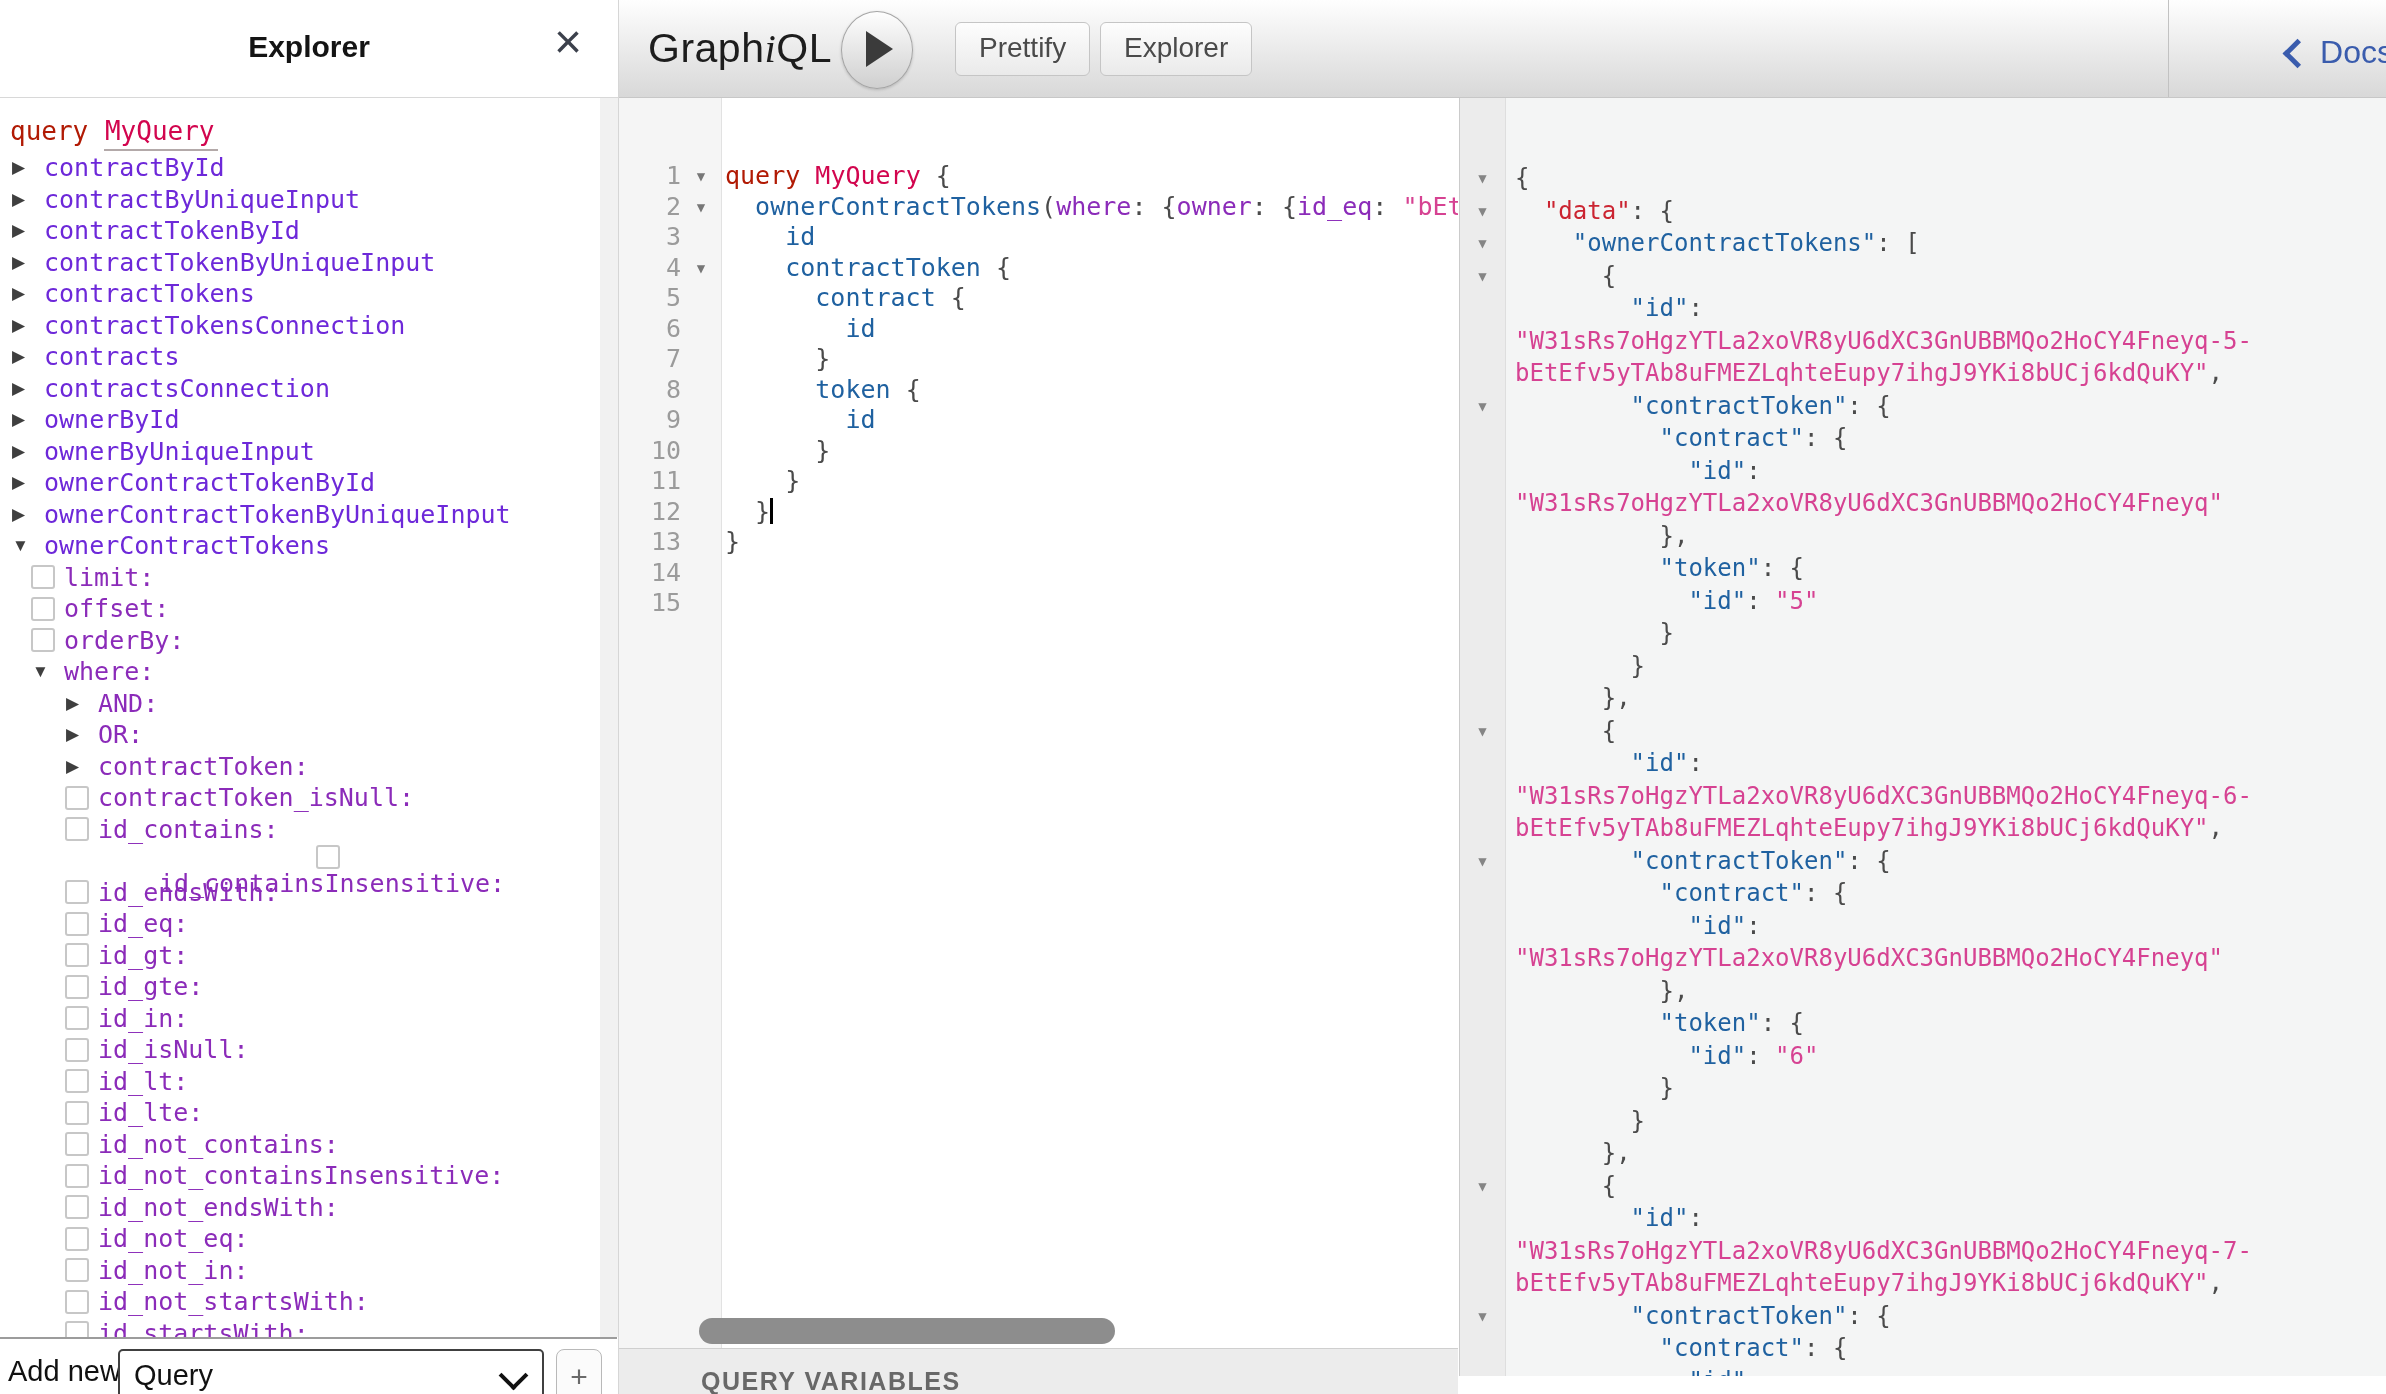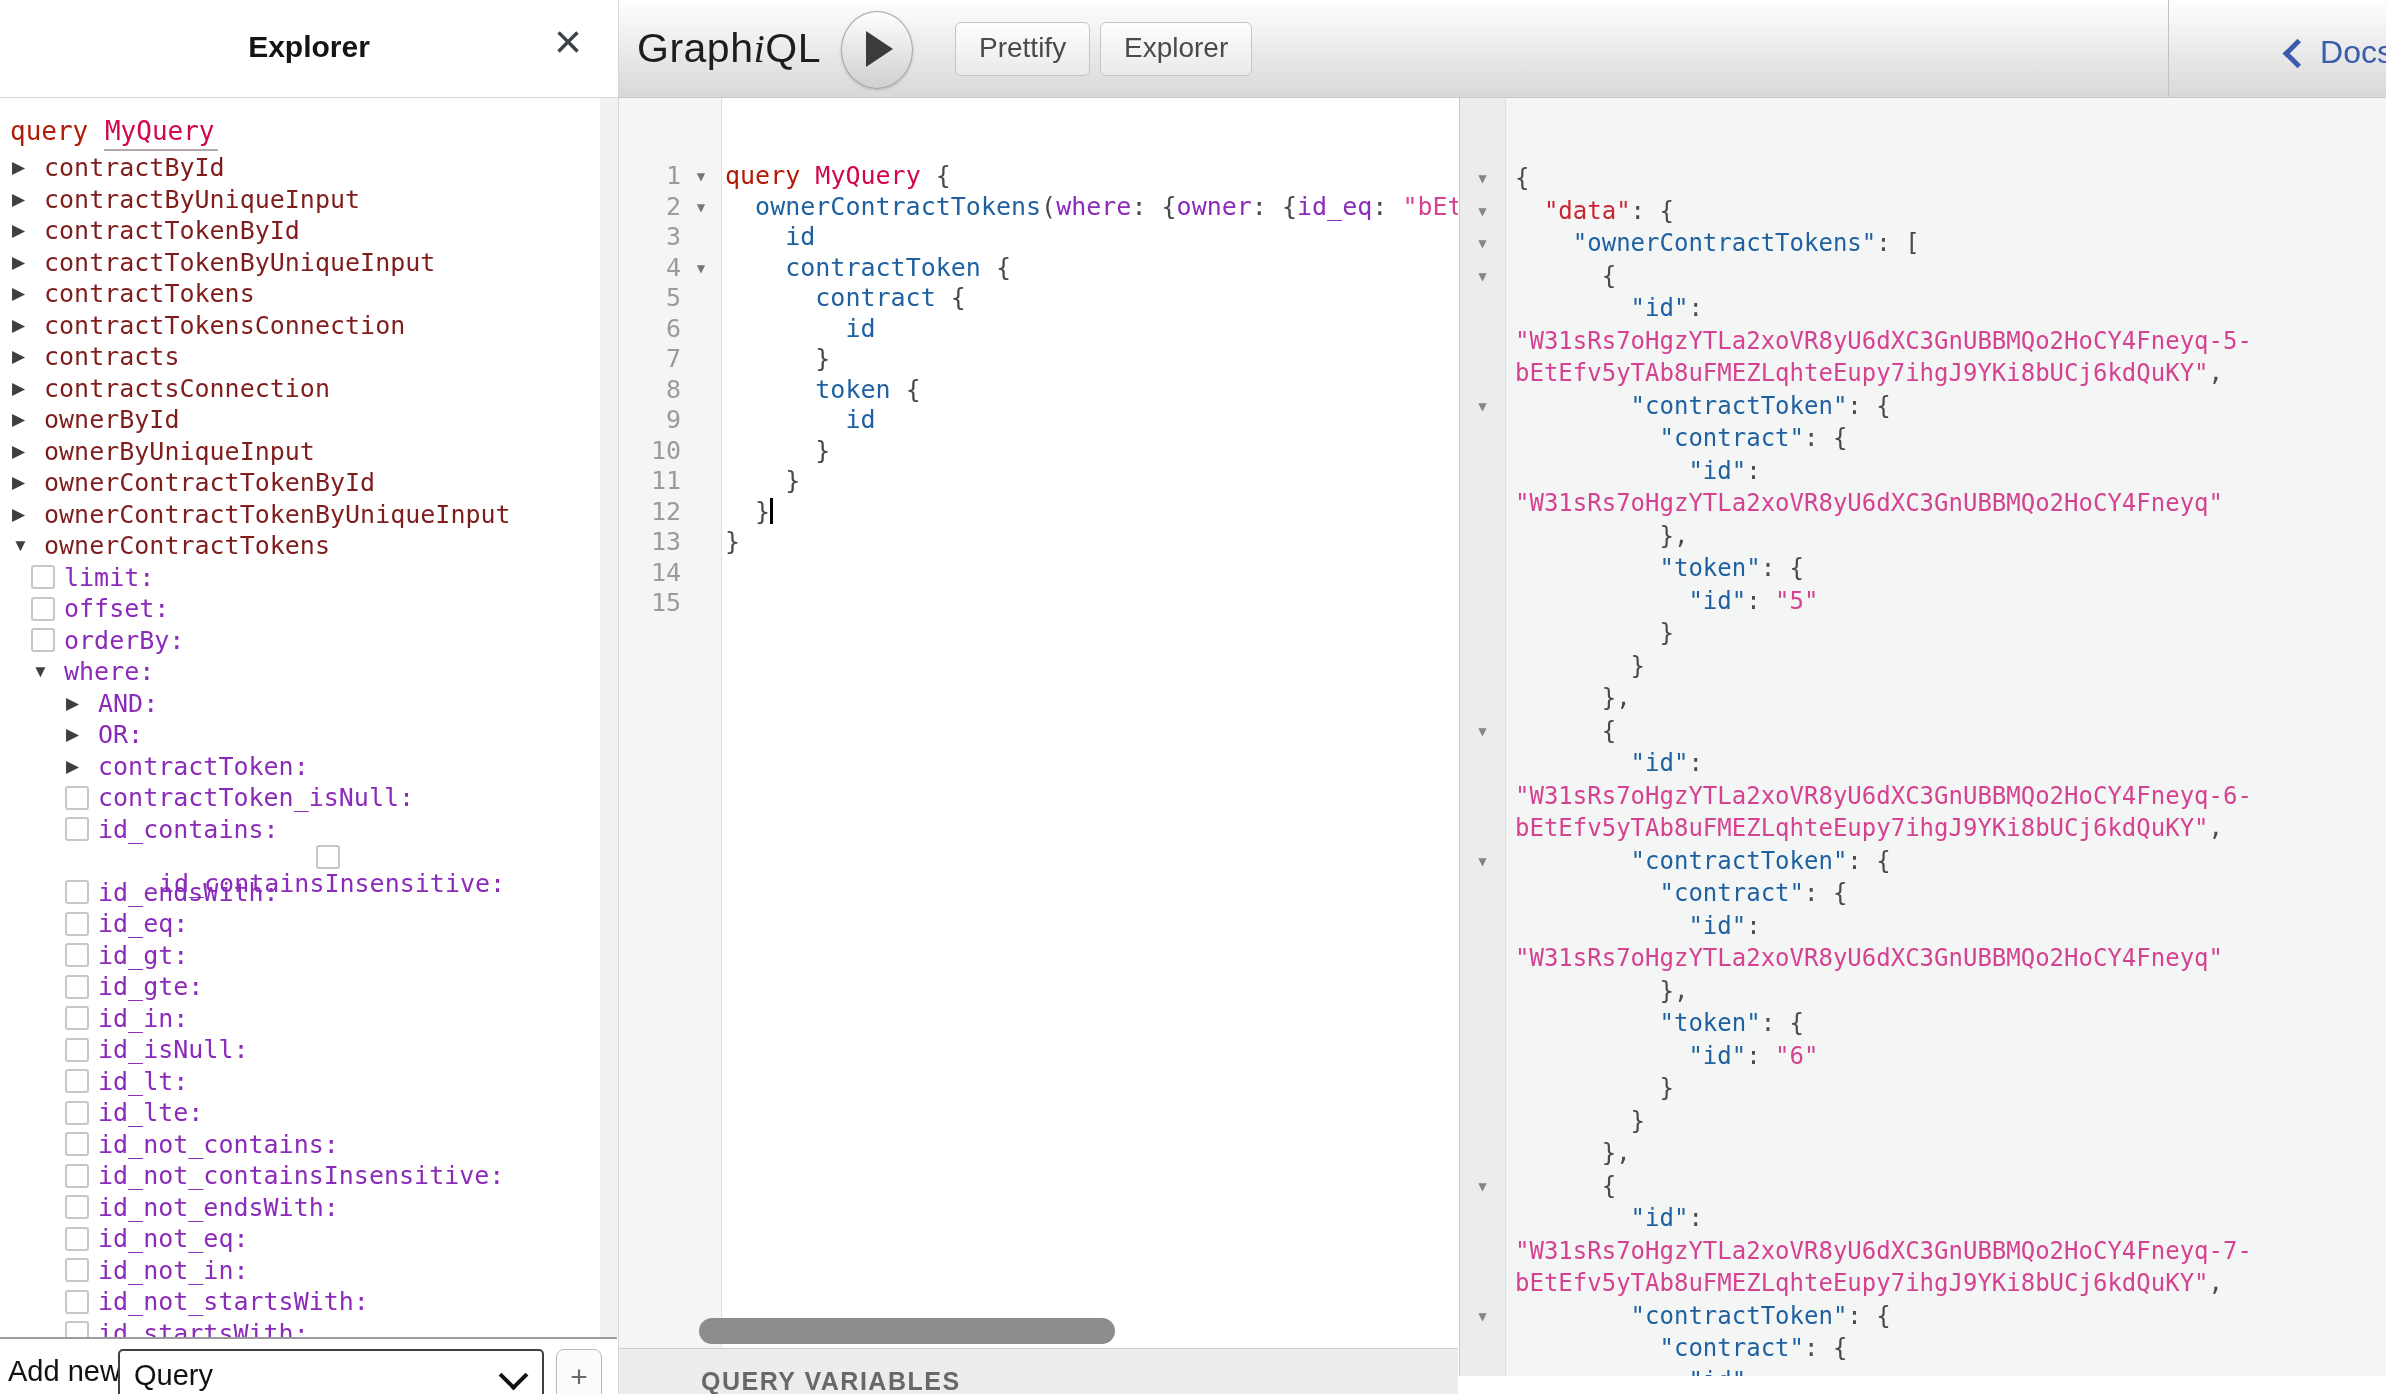--- a/index.html
+++ b/index.html
@@ -42,7 +42,7 @@
   
   .topbar{position:absolute;left:619px;top:0;right:0;height:97px;
           background:linear-gradient(#fefefe,#d8d8d8);border-bottom:1px solid #c7c7c7;}
-  .logo{position:absolute;left:18px;top:24px;font-size:41px;color:#1d1d1d;font-weight:500;letter-spacing:.5px;}
+  .logo{position:absolute;left:29px;top:24px;font-size:41px;color:#1d1d1d;font-weight:500;letter-spacing:.5px;}
   .logo em{font-family:"Liberation Serif",serif;font-style:italic;font-weight:400;}
   .play-btn{position:absolute;left:222px;top:11px;width:70px;height:76px;border-radius:50%;
             background:linear-gradient(#fefefe,#cfcfcf);border:1px solid #a5a5a5;cursor:pointer;

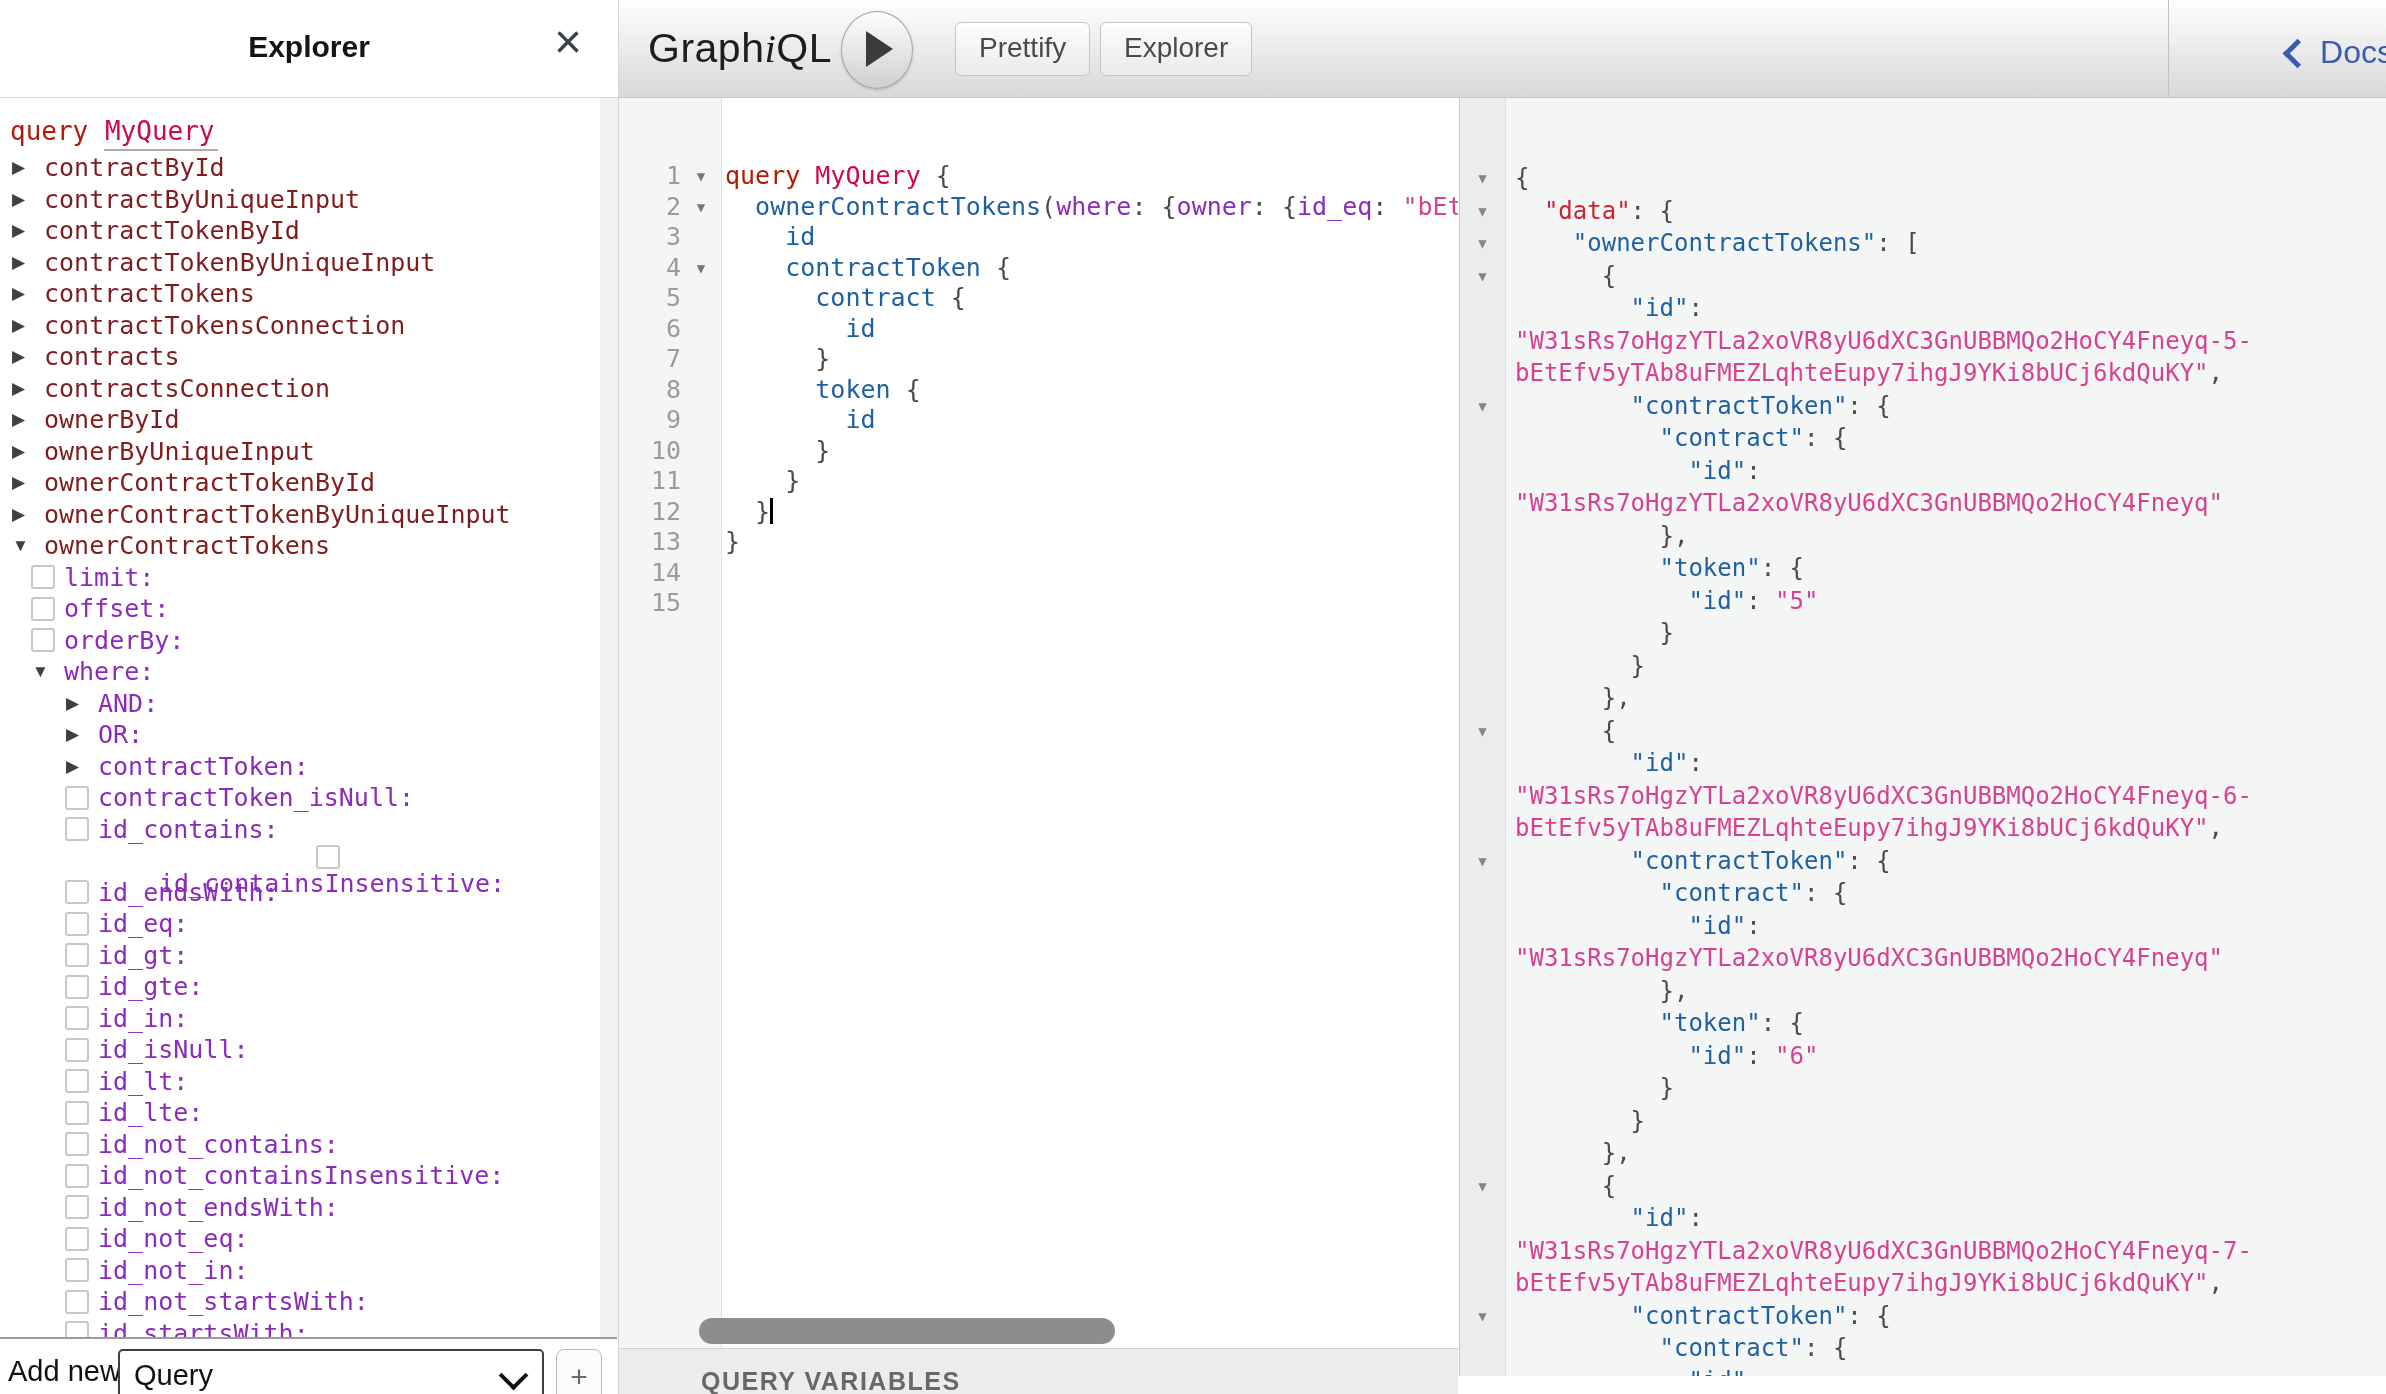--- a/index.html
+++ b/index.html
@@ -25,7 +25,7 @@
   .cb{width:20px;height:20px;flex:none;border:2px solid #c7c7c7;border-radius:3px;background:#fff;
       margin:0 9px 0 1px;}
   .t-lbl{font-family:"DejaVu Sans Mono",monospace;}
-  .t-lbl.field{color:#7f1d1d;}
+  .t-lbl.field{color:#6d28d9;}
   .t-lbl.arg{color:#8B2BB9;}
   .explorer-footer{position:absolute;left:0;right:1px;top:1337px;height:57px;background:#fff;
                    border-top:2px solid #9c9c9c;}

